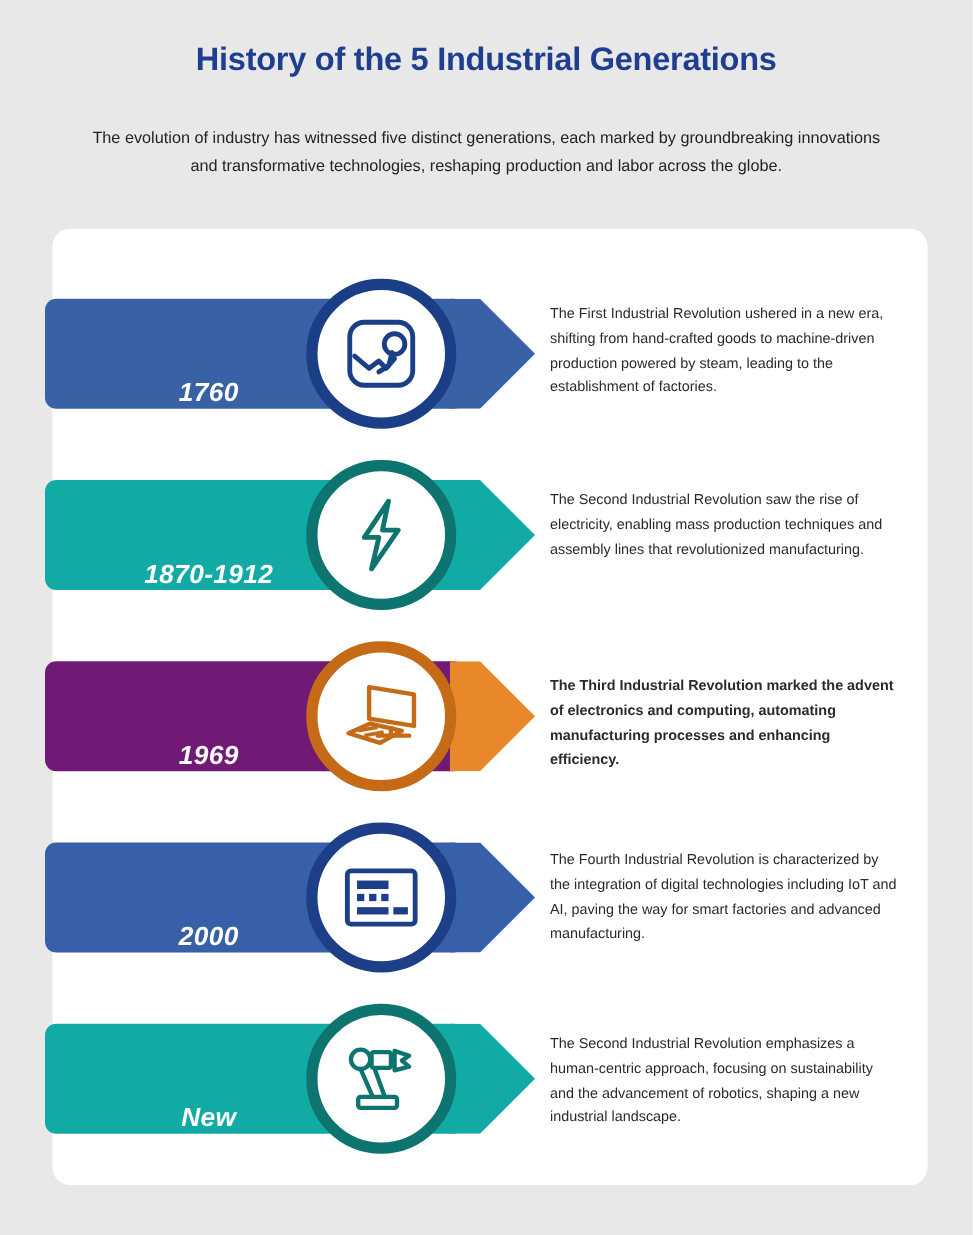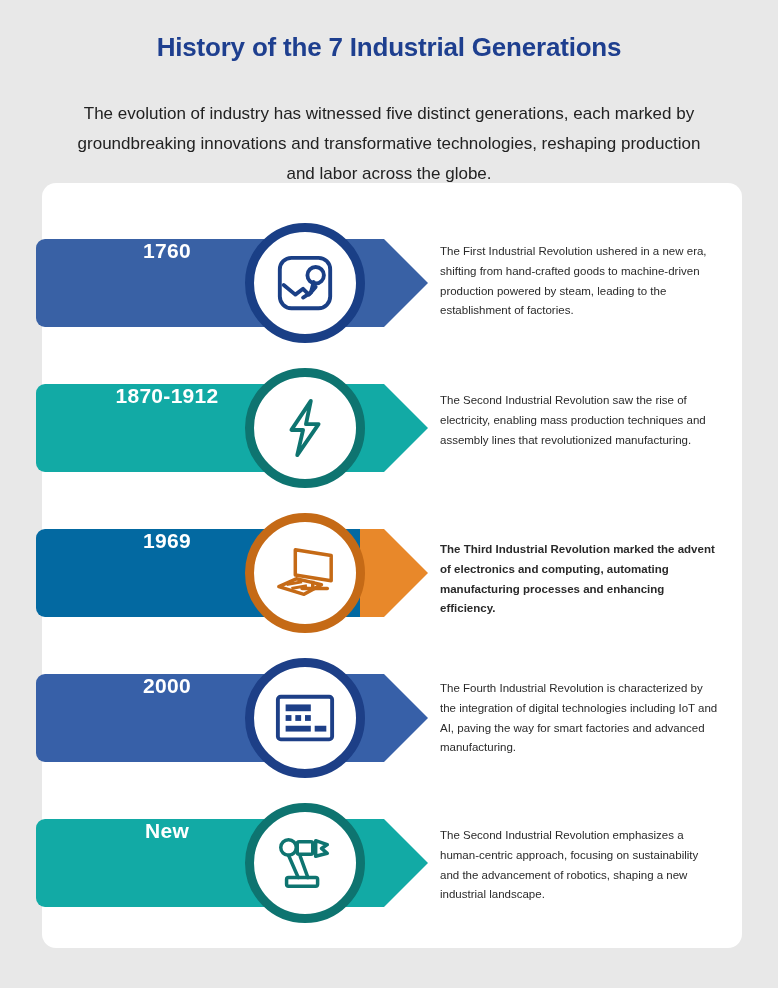--- a/index.html
+++ b/index.html
@@ -140,7 +140,7 @@
 <body>
 
 <div class="header">
-  <div class="page-title">History of the 7 Industrial Generations</div>
+  <div class="page-title">History of the 5 Industrial Generations</div>
   <div class="subtitle">The evolution of industry has witnessed five distinct generations, each marked by groundbreaking innovations and transformative technologies, reshaping production and labor across the globe.</div>
 </div>
 

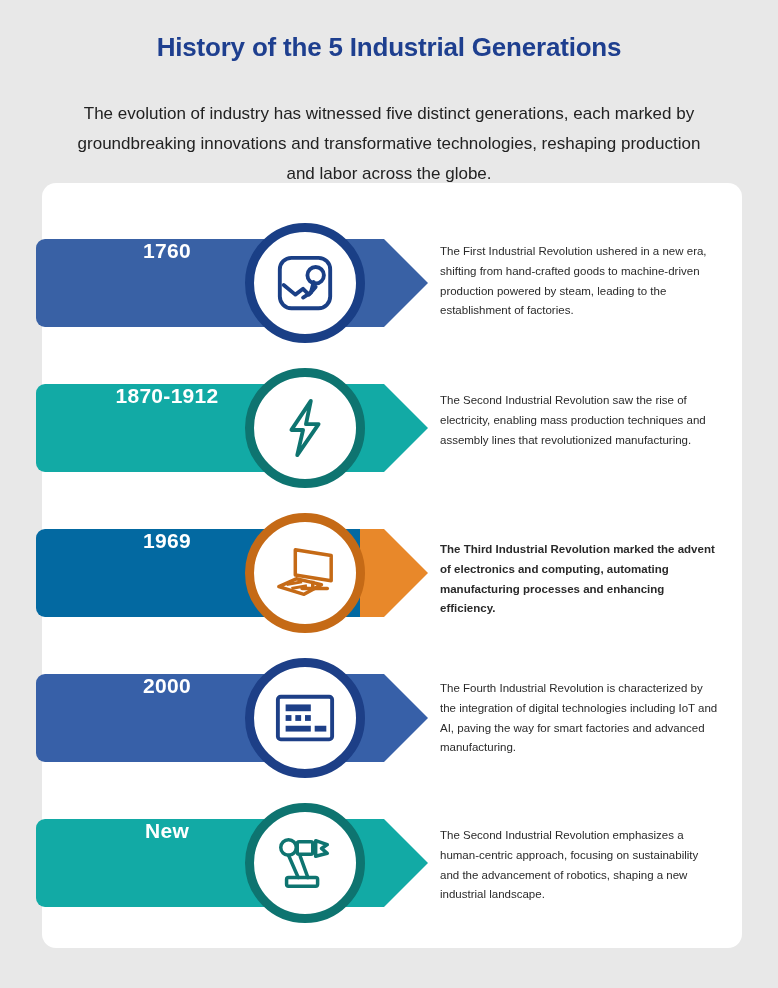--- a/index.html
+++ b/index.html
@@ -32,7 +32,7 @@
   .subtitle {
     margin: 36px auto 0;
     width: 640px;
-    font-size: 17px;
+    font-size: 13px;
     line-height: 1.75;
     color: #222222;
     text-align: center;

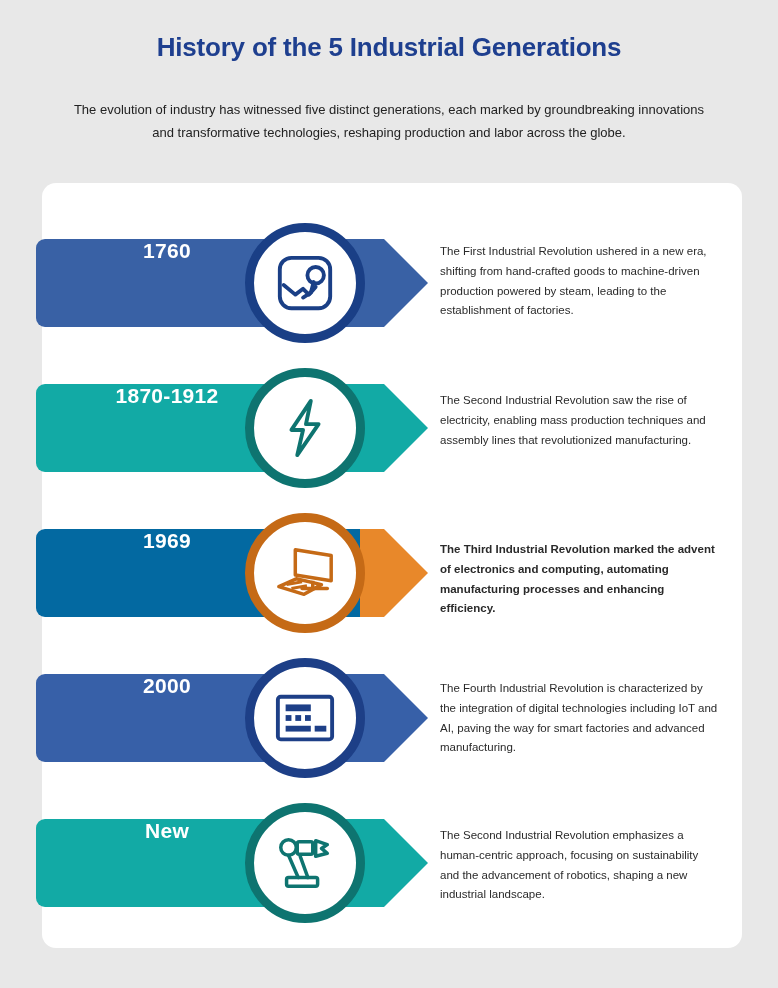--- a/index.html
+++ b/index.html
@@ -80,7 +80,8 @@
     height: 88px;
     border-radius: 9px;
     display: flex;
-    align-items: flex-start;
+    align-items: flex-end;
+    font-style: italic;
   }
 
   .banner-tip {

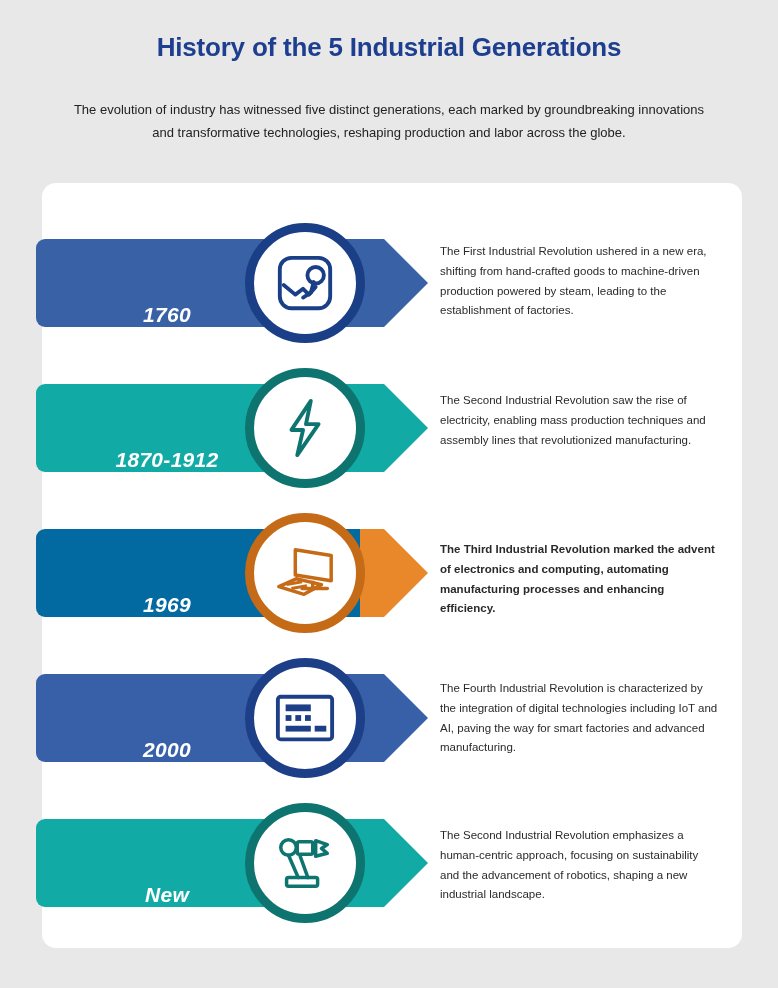--- a/index.html
+++ b/index.html
@@ -187,7 +187,7 @@
   </div>
 
   <div class="row row-2">
-    <div class="banner" style="background:#0369a1">
+    <div class="banner" style="background:#701a75">
       <span class="year-label">1969</span>
     </div>
     <div class="banner-tip">

